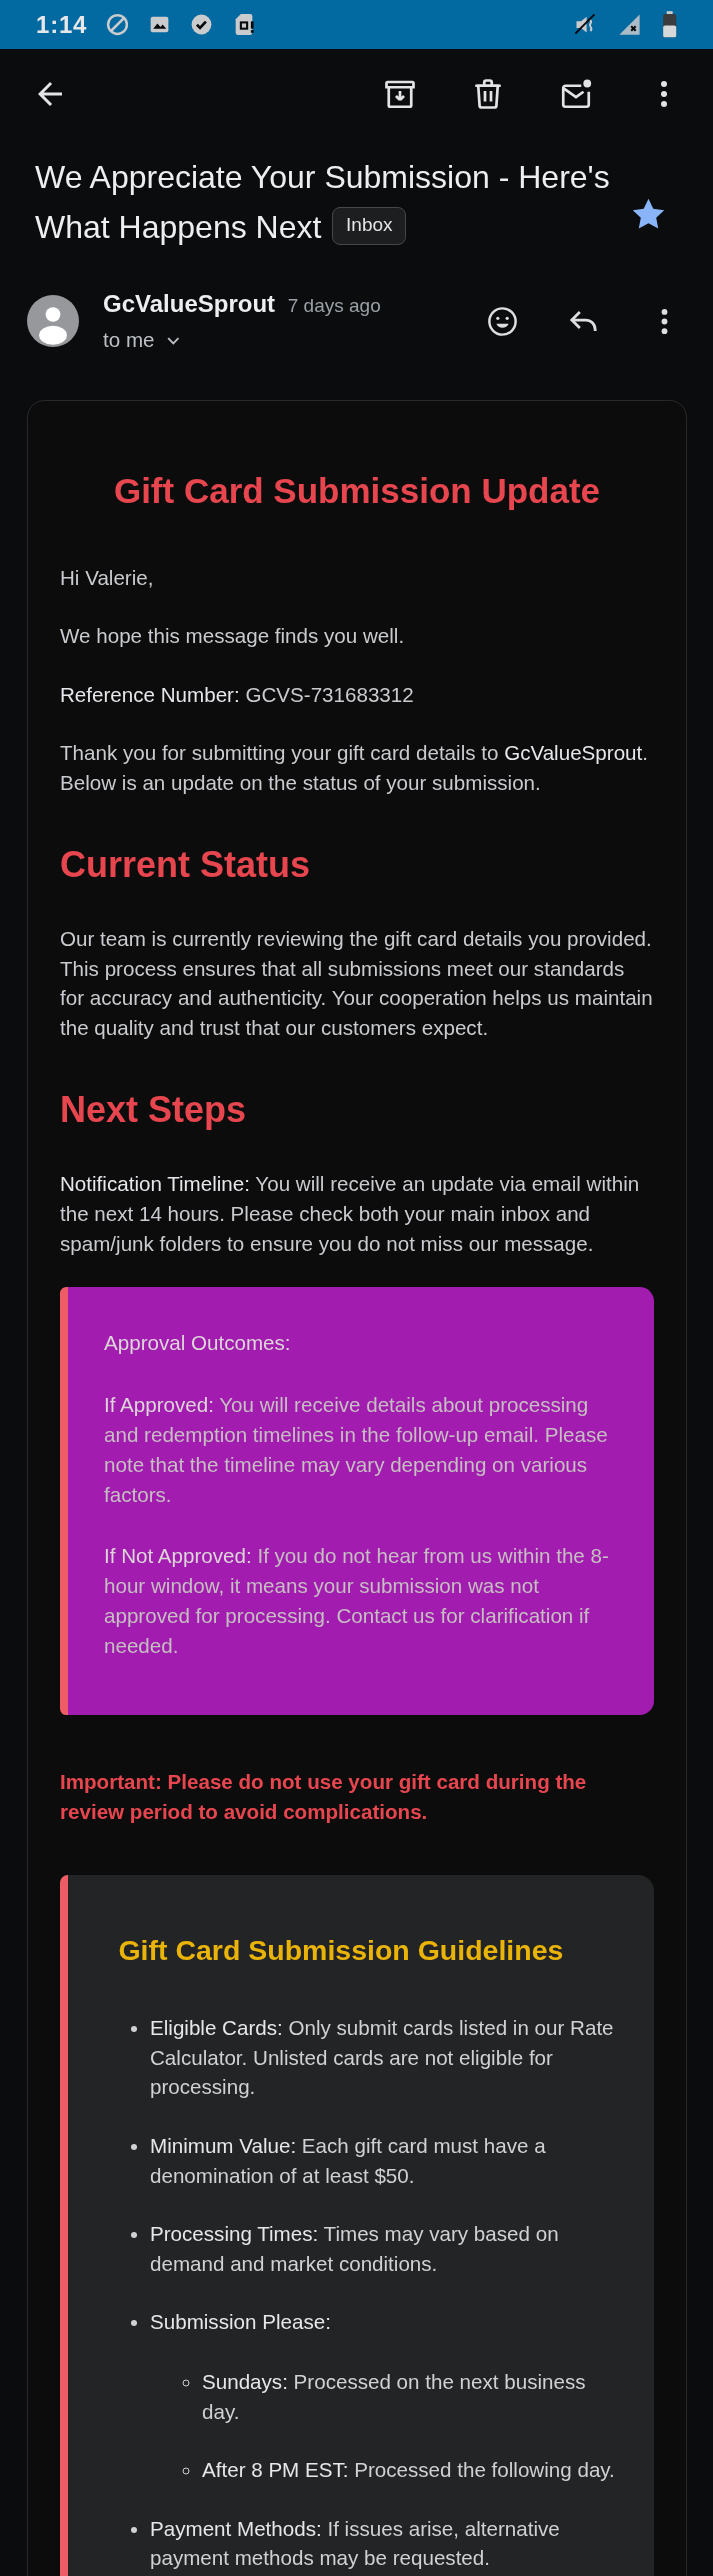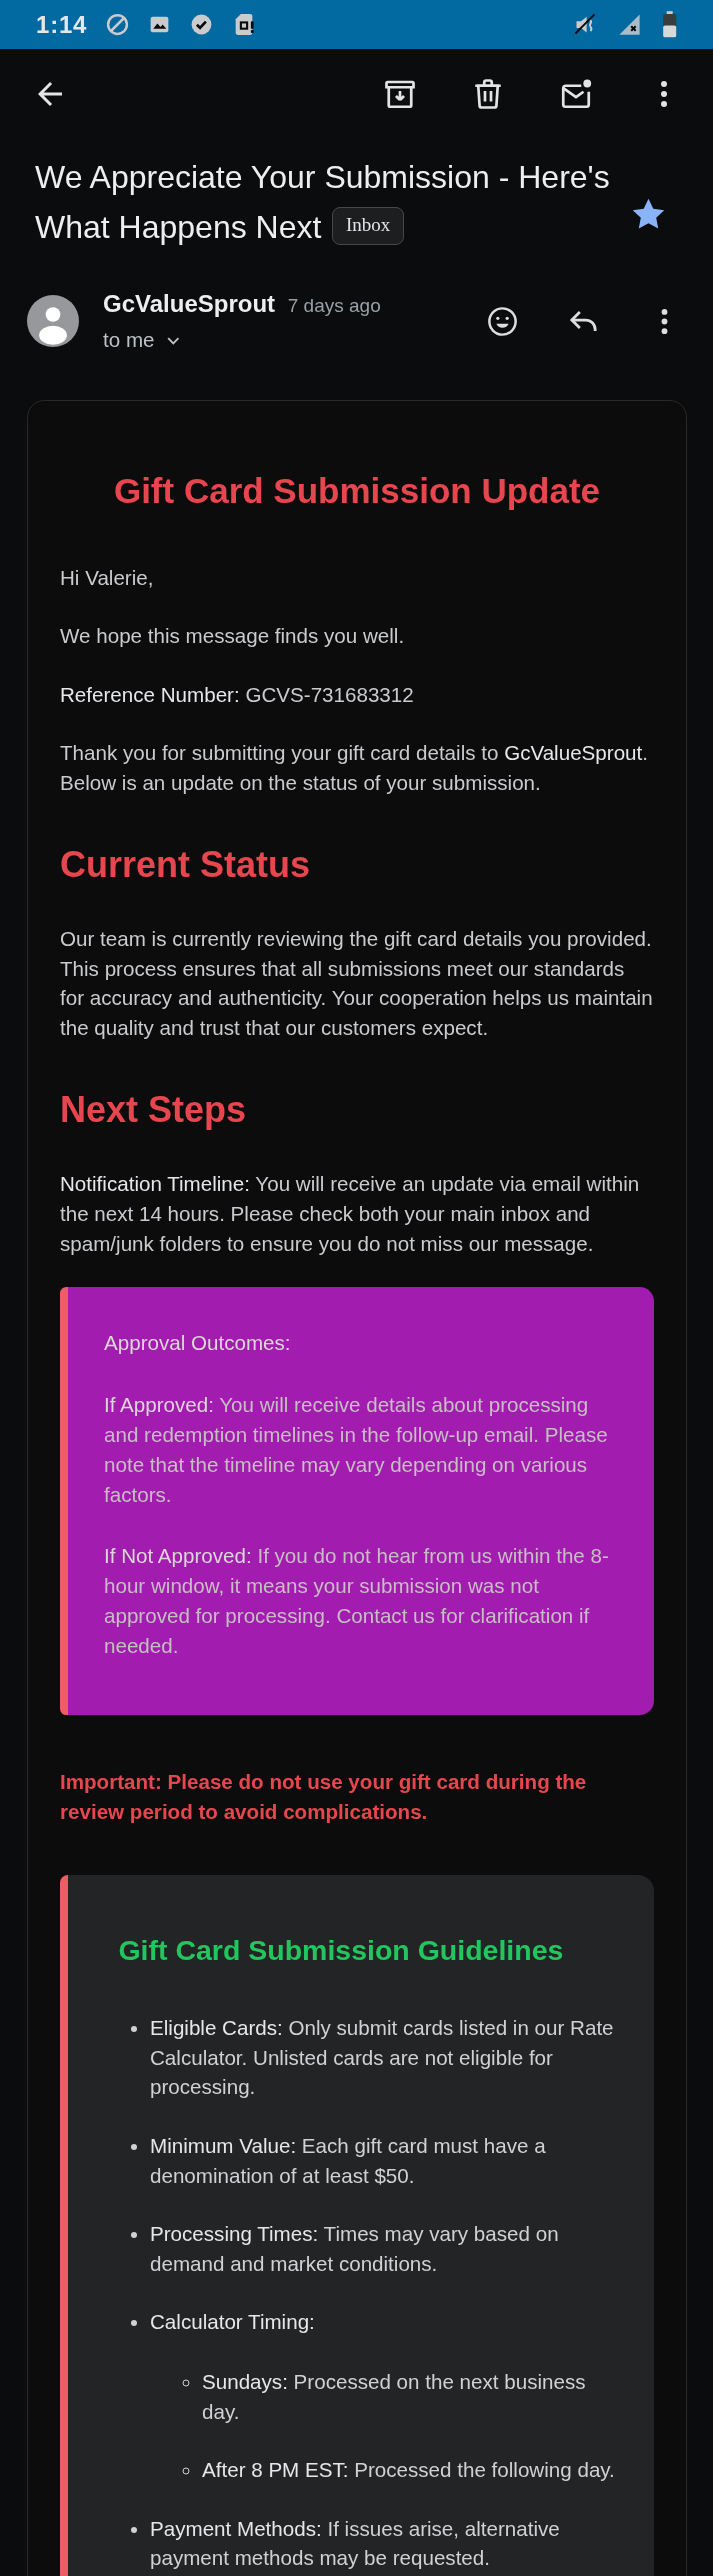--- a/index.html
+++ b/index.html
@@ -28,7 +28,7 @@
   
   .subject-row{ display:flex; padding:20.6px 30px 0 35px; }
   .subject-text{ flex:1; font-size:32px; line-height:1.55; color:#eceef0; font-weight:400; padding-right:16px;}
-  .inbox-chip{ display:inline-block; font-family:Liberation Serif, serif; font-size:19px;
+  .inbox-chip{ display:inline-block; font-family:Liberation Sans, sans-serif; font-size:19px;
     color:#e3e5e8; background:#1d1e20; border:1.6px solid #46474a; border-radius:8px;
     padding:2.4px 12.7px 4px; margin-left:11px; vertical-align:6.3px; }
   .star-wrap{ width:56px; padding-top:41px; }

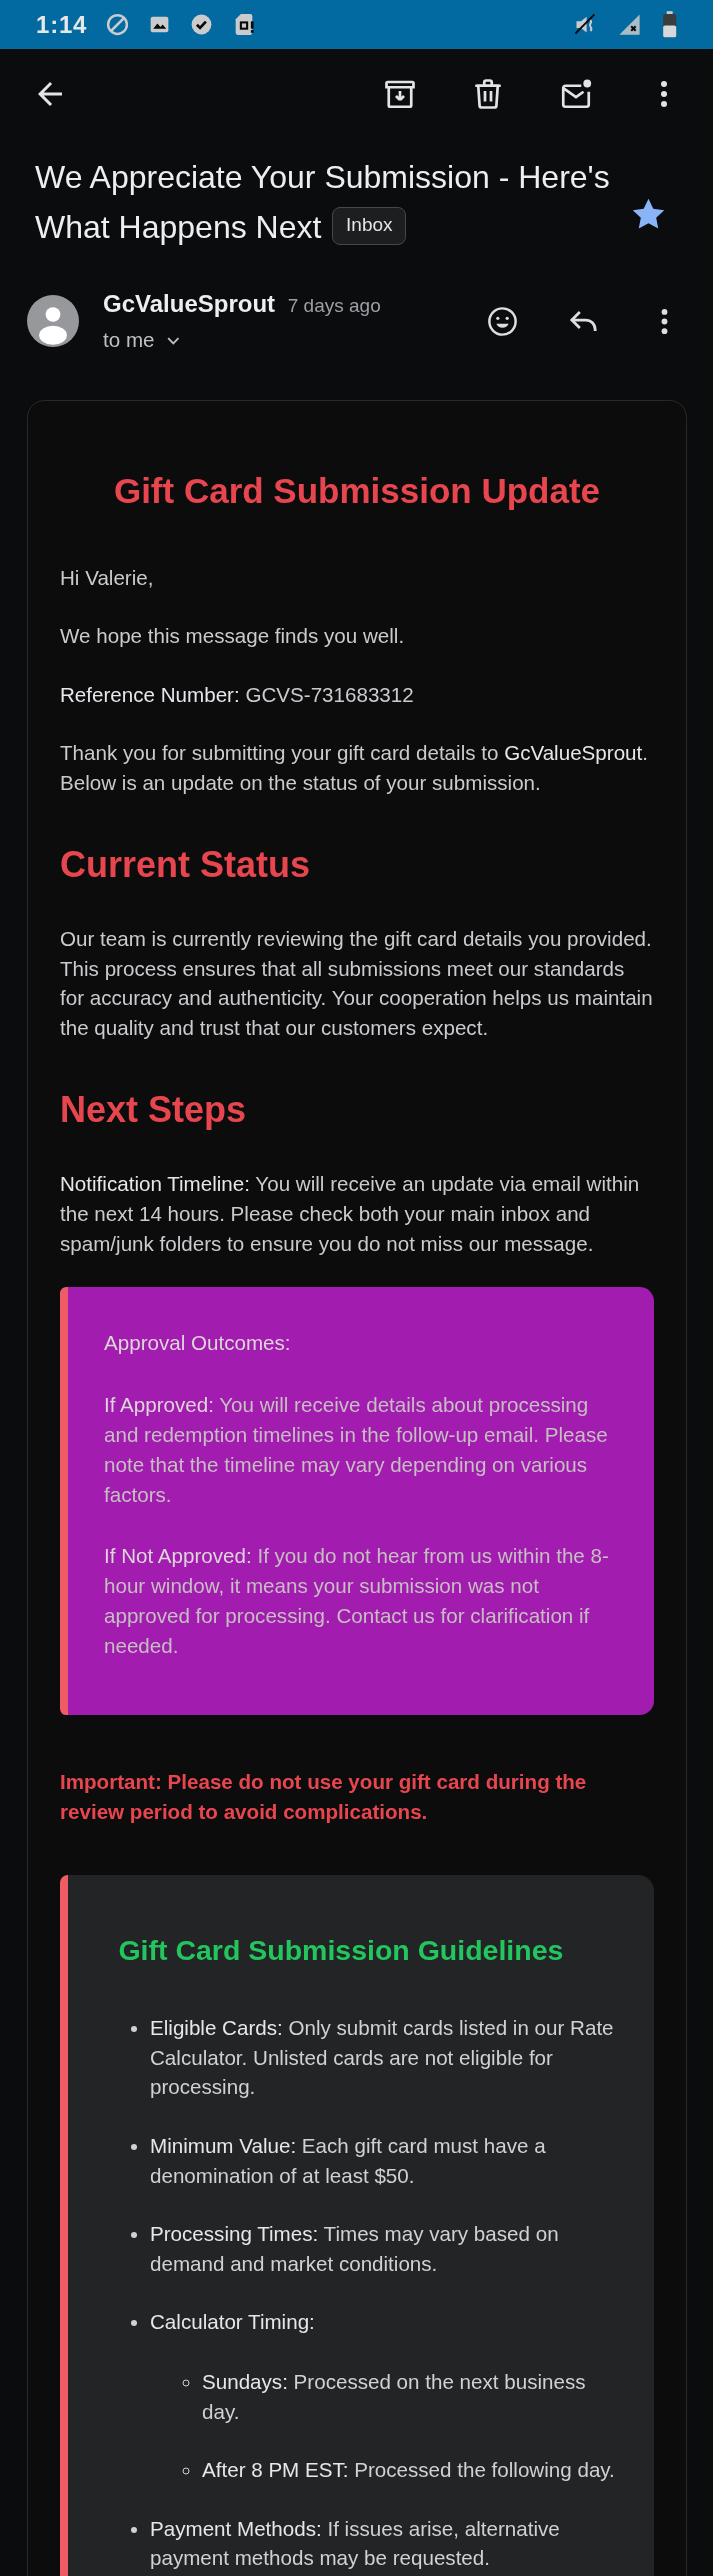--- a/index.html
+++ b/index.html
@@ -60,7 +60,7 @@
 
   .guidelines{ background:#232425; border-left:8.7px solid #ee5d66; border-radius:8px 16px 16px 8px;
     padding:59px 33px 44px; margin:0 0 62px; }
-  .guidelines h3{ color:#22c55e; font-size:28.5px; font-weight:bold; margin:0 0 46px; padding-left:17.4px; }
+  .guidelines h3{ color:#eab308; font-size:28.5px; font-weight:bold; margin:0 0 46px; padding-left:17.4px; }
   .guidelines ul{ margin:0 0 35px; padding-left:49px; }
   .guidelines li{ font-size:20.6px; line-height:1.45; color:#cfd1d4; margin-bottom:28.5px;margin-top:22px; }
   .guidelines ul ul{ list-style:circle; margin:30px 0 4.8px; padding-left:52px; }

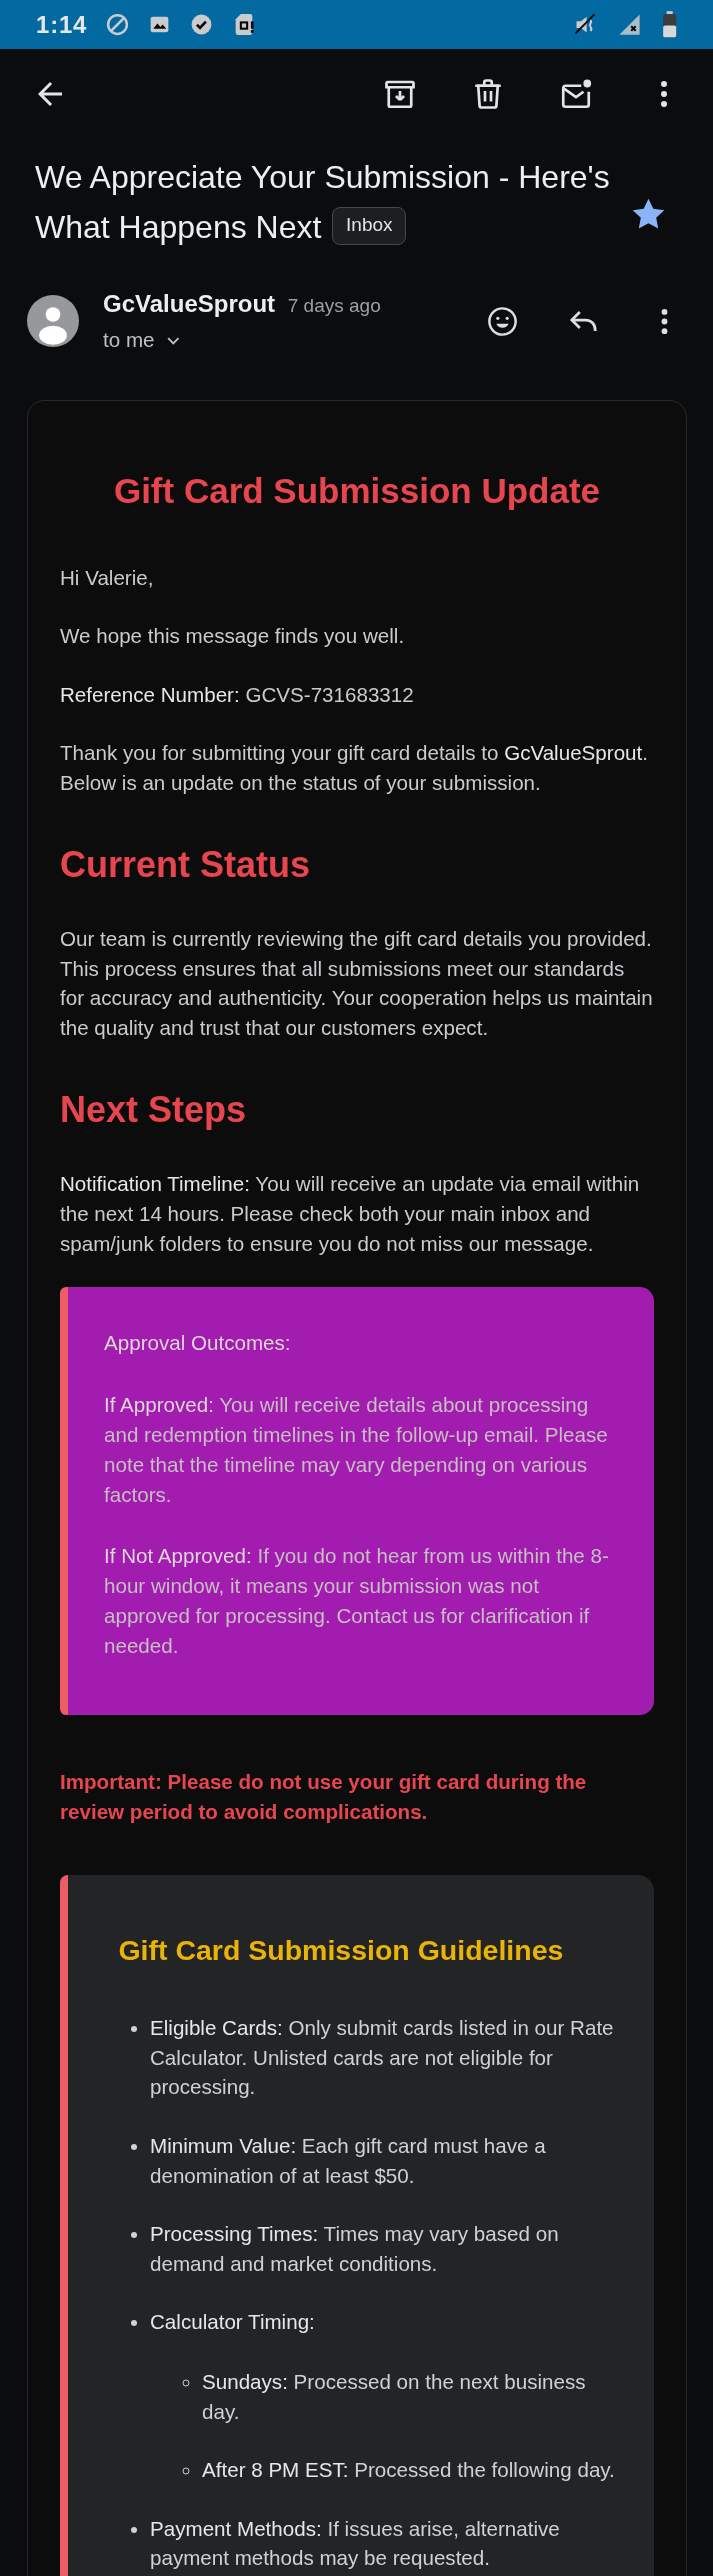--- a/index.html
+++ b/index.html
@@ -245,7 +245,7 @@
       <li><span class="b">Eligible Cards:</span><span> Only submit cards listed in our Rate Calculator. Unlisted cards are not eligible for processing.</span></li>
       <li><span class="b">Minimum Value:</span><span> Each gift card must have a denomination of at least $50.</span></li>
       <li><span class="b">Processing Times:</span><span> Times may vary based on demand and market conditions.</span></li>
-      <li><span class="b">Calculator Timing:</span><span></span>
+      <li><span class="b">Submission Please:</span><span></span>
         <ul>
           <li><span class="b">Sundays:</span><span> Processed on the next business day.</span></li>
           <li><span class="b">After 8 PM EST:</span><span> Processed the following day.</span></li>

